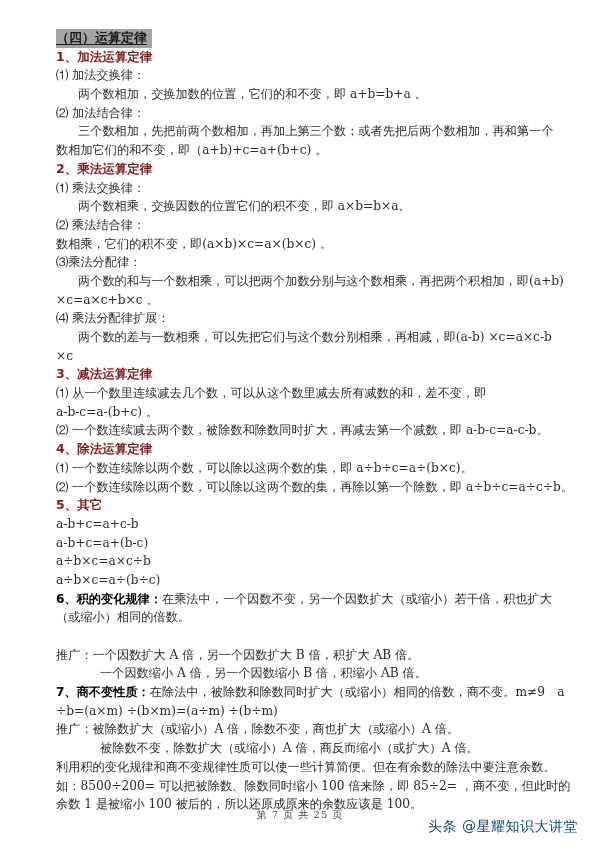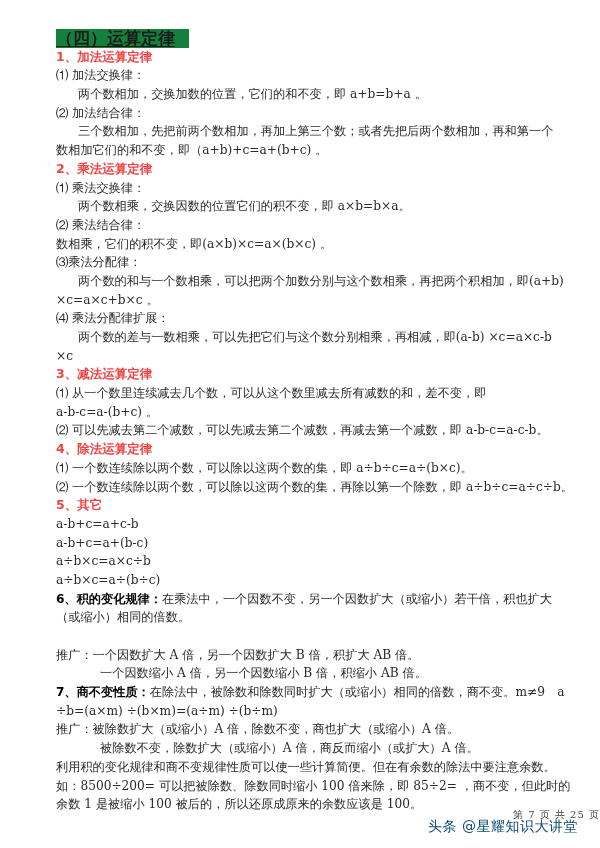--- a/index.html
+++ b/index.html
@@ -17,14 +17,14 @@
   .indent2 { padding-left: 44px; }
   .heading-hl {
     display: inline-block;
-    background: #15803d;
+    background: #a3a3a3;
     text-decoration: underline;
     text-underline-offset: 2px;
     color: #1a1a1a;
     font-weight: bold;
-    padding: 0 14px 0 0;
+    padding: 0 5px 0 0;
     font-family: "DejaVu Sans", "Liberation Sans", sans-serif;
-    font-size: 17px;
+    font-size: 13px;
   }
   .sec-title {
     font-family: "DejaVu Sans", "Liberation Sans", sans-serif;

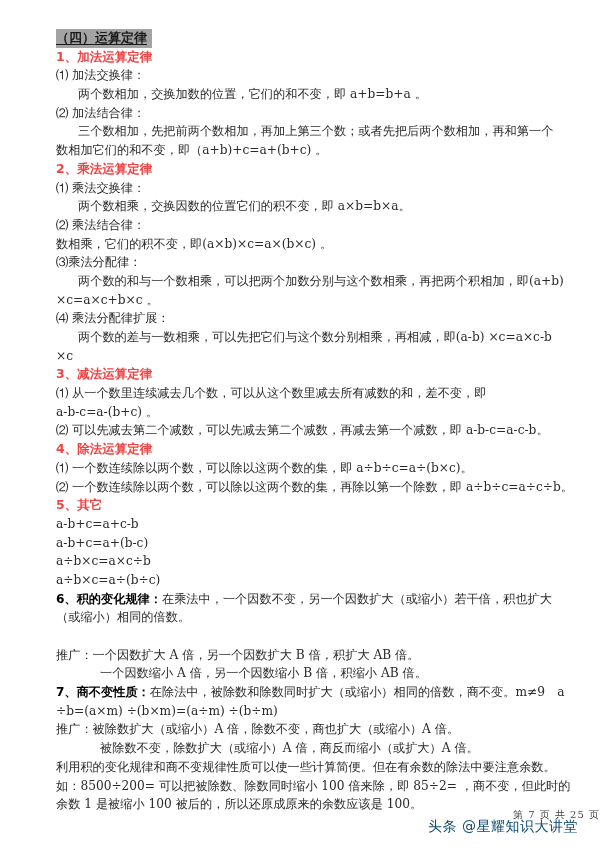--- a/index.html
+++ b/index.html
@@ -28,7 +28,7 @@
   }
   .sec-title {
     font-family: "DejaVu Sans", "Liberation Sans", sans-serif;
-    font-weight: bold; color: #ef4444; font-size: 12.5px;
+    font-weight: bold; color: #7f1d1d; font-size: 12.5px;
   }
   .bold-lead {
     font-family: "DejaVu Sans", "Liberation Sans", sans-serif;

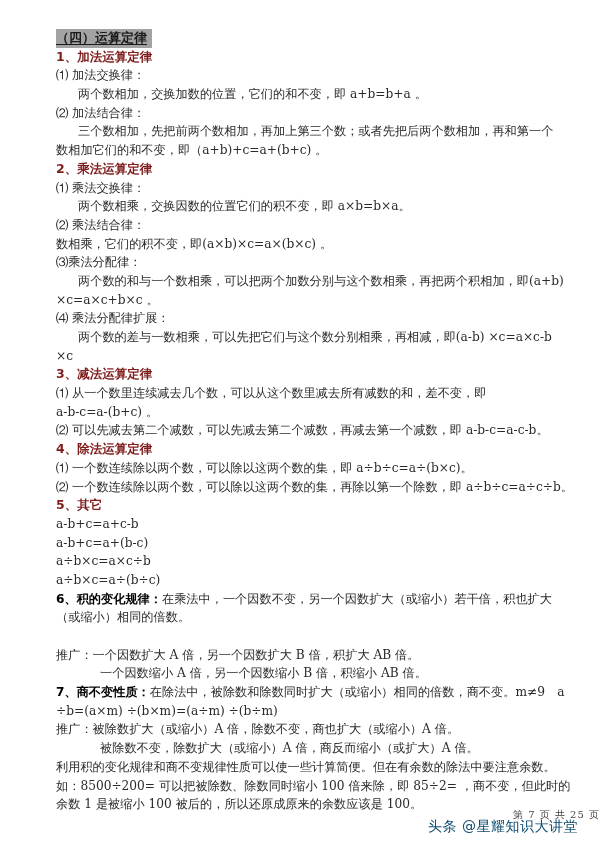--- a/index.html
+++ b/index.html
@@ -77,7 +77,7 @@
   <div class="line sec-title">3、减法运算定律</div>
   <div class="line">⑴ 从一个数里连续减去几个数，可以从这个数里减去所有减数的和，差不变，即</div>
   <div class="line">a-b-c=a-(b+c) 。</div>
-  <div class="line">⑵ 可以先减去第二个减数，可以先减去第二个减数，再减去第一个减数，即 a-b-c=a-c-b。</div>
+  <div class="line">⑵ 一个数连续减去两个数，被除数和除数同时扩大，再减去第一个减数，即 a-b-c=a-c-b。</div>
 
   <div class="line sec-title">4、除法运算定律</div>
   <div class="line">⑴ 一个数连续除以两个数，可以除以这两个数的集，即 a÷b÷c=a÷(b×c)。</div>

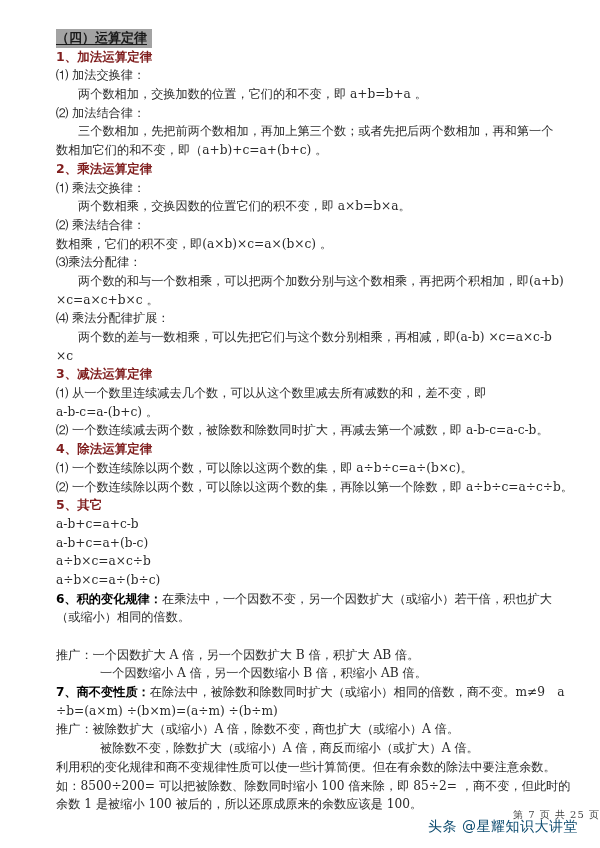--- a/index.html
+++ b/index.html
@@ -37,7 +37,7 @@
   .spacer { height: 18.7px; }
   .footer-page {
     position: absolute; left: 0; width: 600px; top: 808px;
-    text-align: right; font-size: 10px; color: #444;
+    text-align: center; font-size: 10px; color: #444;
     letter-spacing: 1px;
   }
   .watermark {

